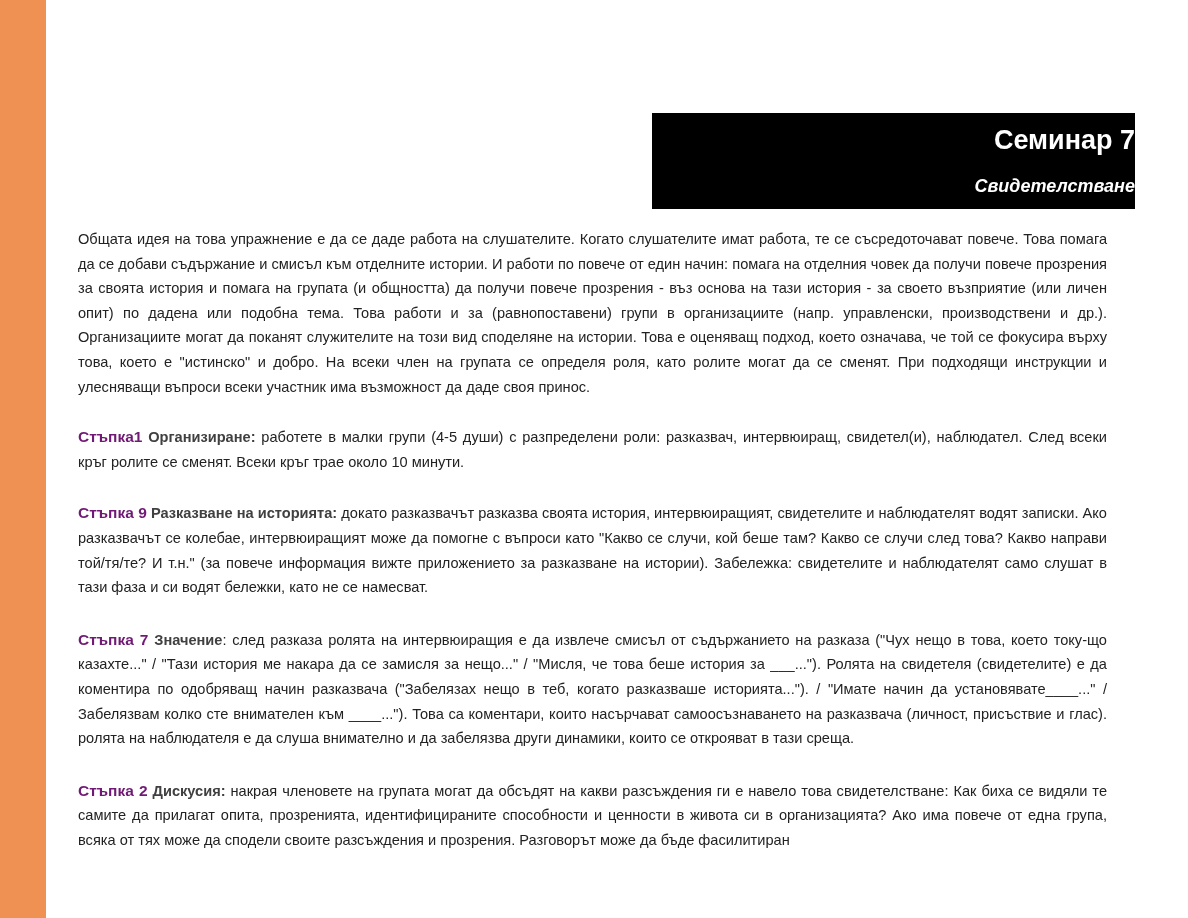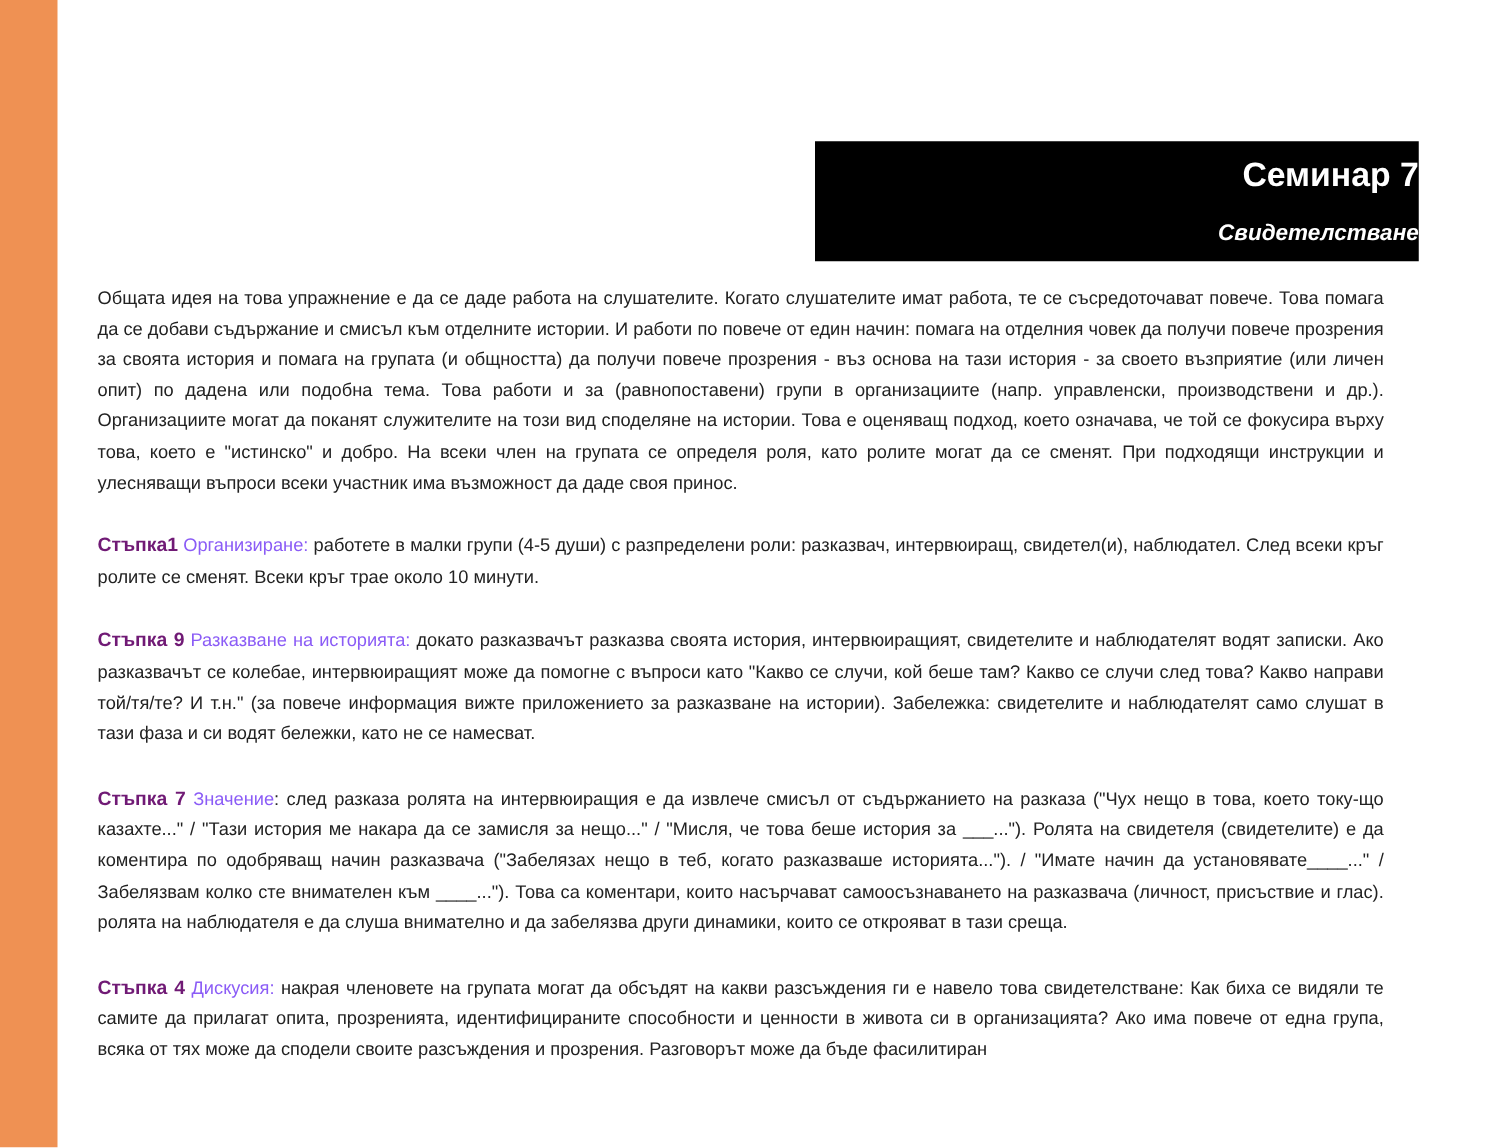--- a/index.html
+++ b/index.html
@@ -75,8 +75,8 @@
       font-size: 15.5px;
     }
     .step-heading {
-      font-weight: normal;
-      color: #8b5cf6;
+      font-weight: bold;
+      color: #404040;
     }
   </style>
 </head>

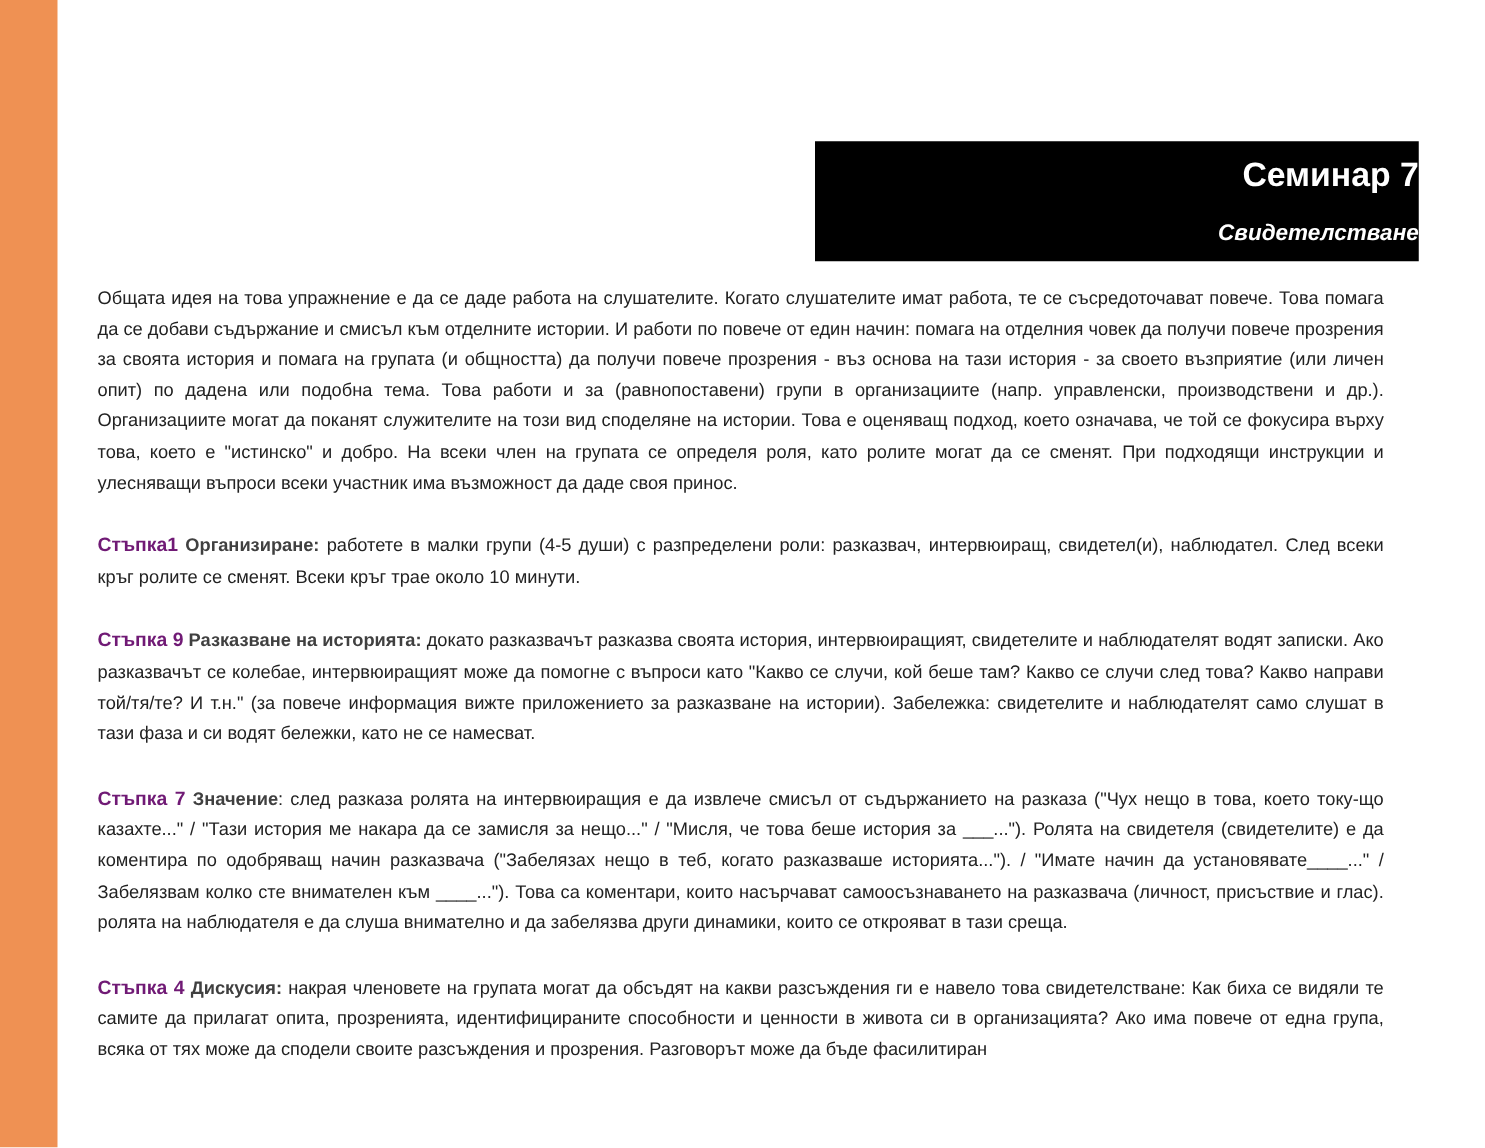--- a/index.html
+++ b/index.html
@@ -108,7 +108,7 @@
   </p>
 
   <p class="para step">
-    <span class="step-label">Стъпка 4</span>
+    <span class="step-label">Стъпка 2</span>
     <span class="step-heading">Дискусия:</span><span> накрая членовете на групата могат да обсъдят на какви разсъждения ги е навело това свидетелстване: Как биха се видяли те самите да прилагат опита, прозренията, идентифицираните способности и ценности в живота си в организацията? Ако има повече от една група, всяка от тях може да сподели своите разсъждения и прозрения. Разговорът може да бъде фасилитиран</span>
   </p>
 </div>

